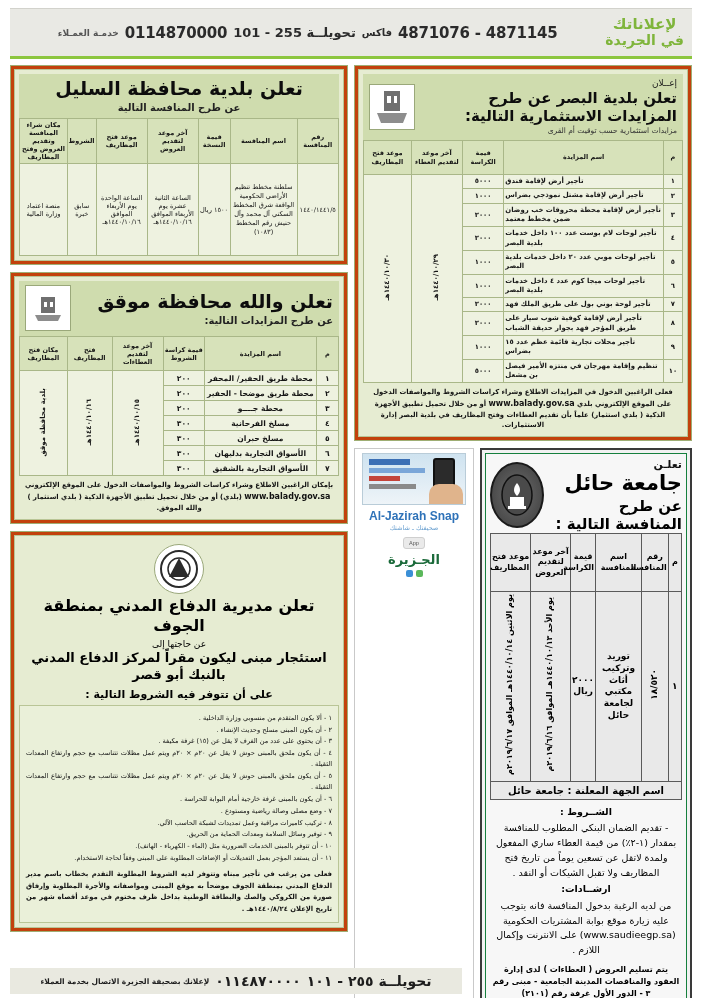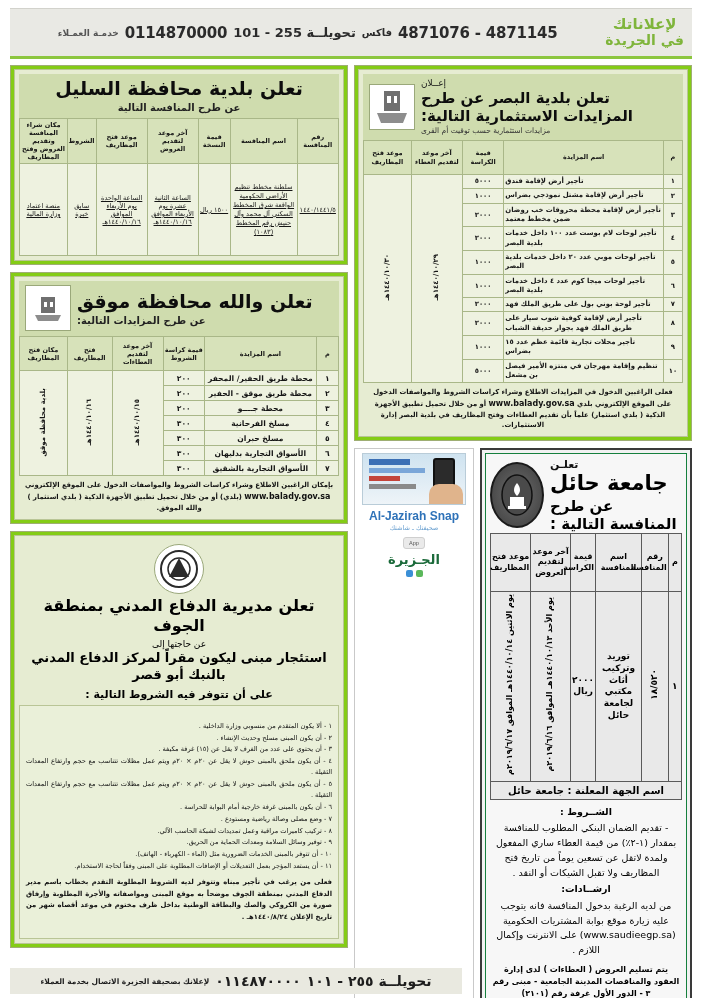--- a/index.html
+++ b/index.html
@@ -80,7 +80,7 @@
 
   
   .ad {
-    background: #84cc16;
+    background: #c2410c;
     border: 1px solid #9fae74;
     padding: 3px;
   }

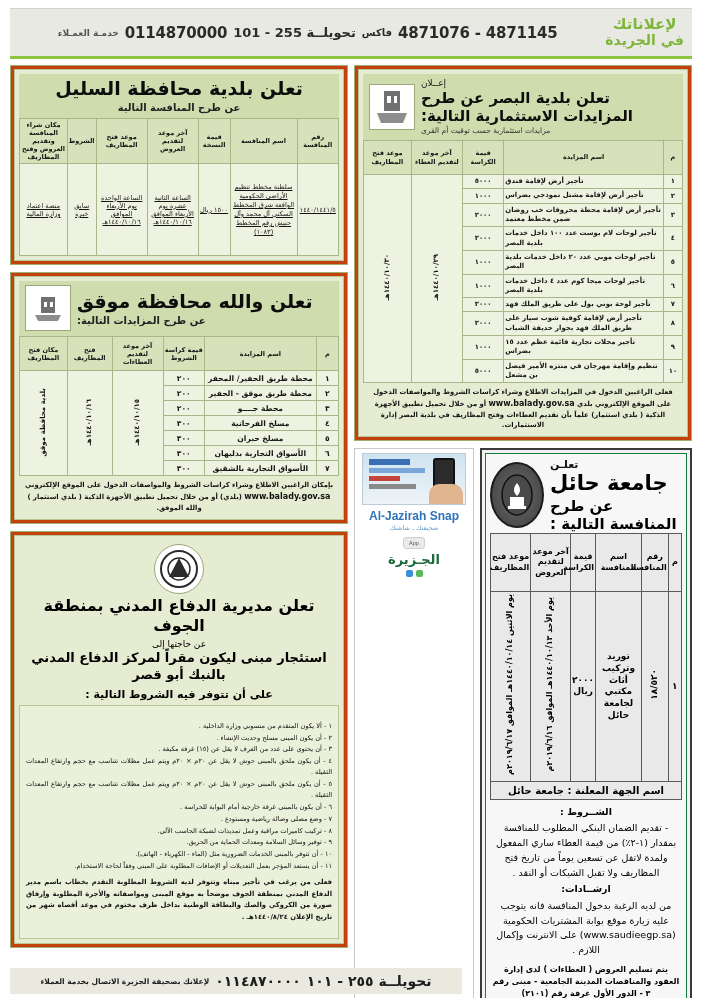--- a/index.html
+++ b/index.html
@@ -139,7 +139,7 @@
     display: flex; align-items: center; gap: 6px;
     flex-direction: row-reverse;
   }
-  .head-flex .head-texts { flex: 1; text-align: left; }
+  .head-flex .head-texts { flex: 1; text-align: right; }
 
   
   table.tbl {

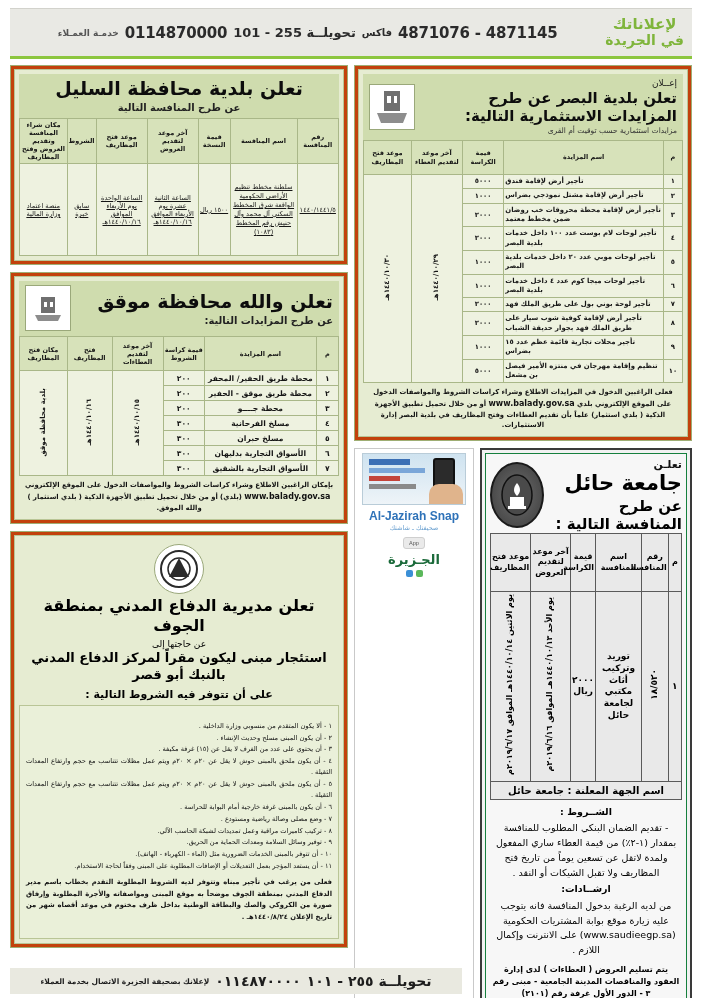--- a/index.html
+++ b/index.html
@@ -186,7 +186,7 @@
   }
 
   
-  .seleil td { font-size: 6.6px; height: 92px; text-decoration: underline; }
+  .seleil td { font-size: 6.6px; height: 92px; }
   .seleil .tall { line-height: 1.35; }
 
   

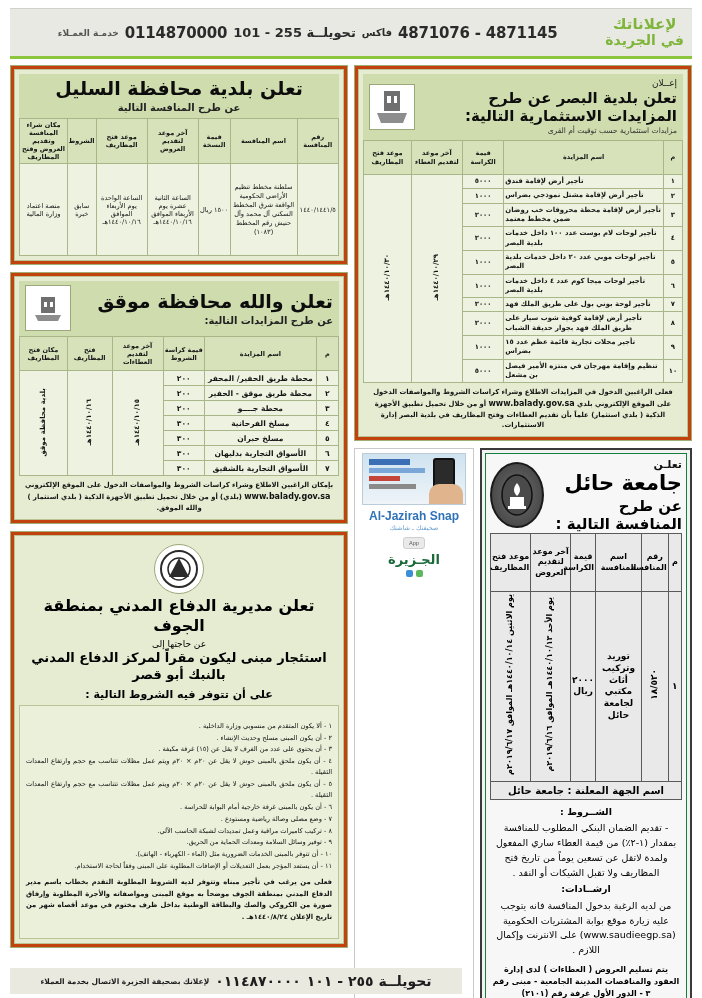--- a/index.html
+++ b/index.html
@@ -594,7 +594,7 @@
               </tr>
               <tr>
                 <td>٨</td>
-                <td class="nm">تأجير أرض لإقامة كوفية شوب سيار على طريق الملك فهد بجوار حديقة الشباب</td>
+                <td class="nm">تأجير أرض لإقامة كوفية شوب سيار على طريق المؤجر فهد بجوار حديقة الشباب</td>
                 <td>٢٠٠٠</td>
               </tr>
               <tr>

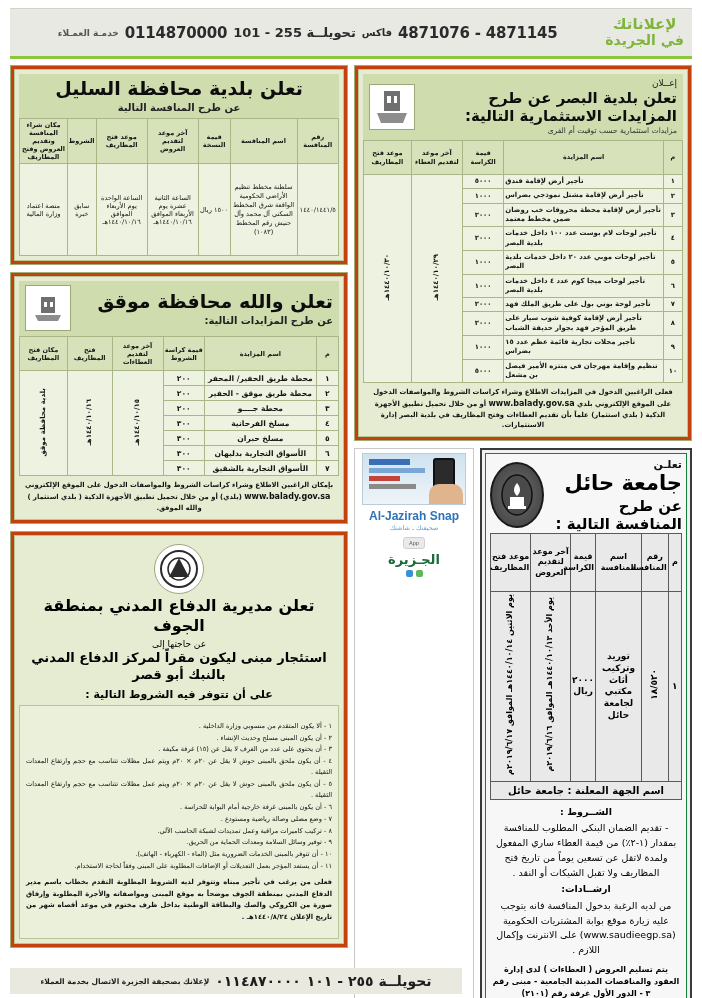--- a/index.html
+++ b/index.html
@@ -447,7 +447,7 @@
               </tr>
               <tr>
                 <td>٢</td>
-                <td class="name">محطة طريق موقق - الحفير</td>
+                <td class="name">محطة طريق موضحا - الحفير</td>
                 <td>٢٠٠</td>
               </tr>
               <tr>

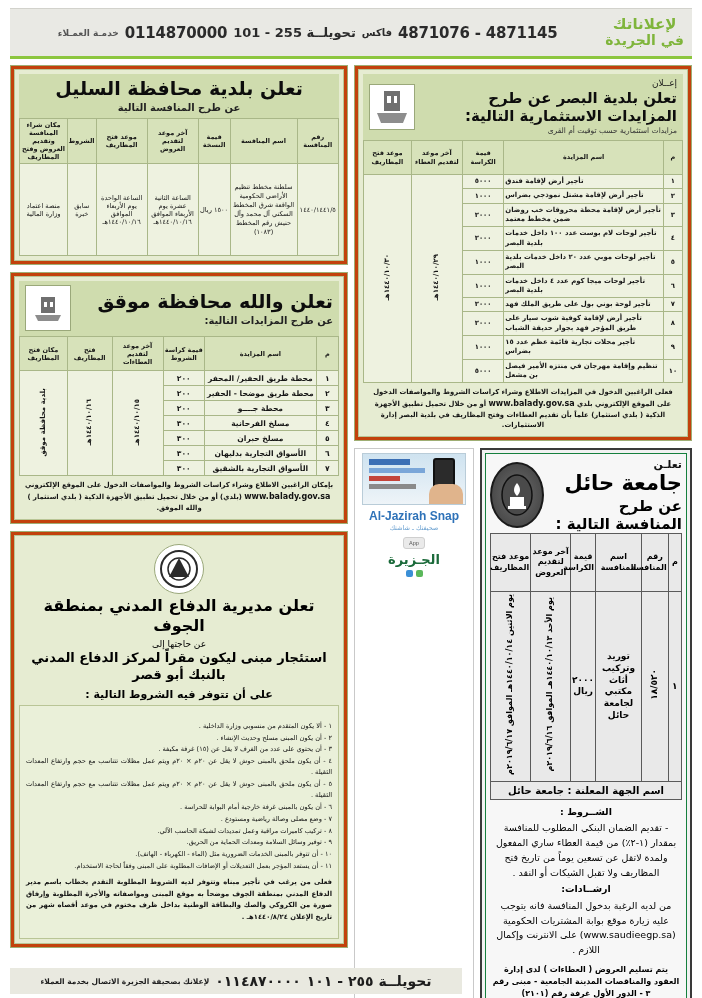--- a/index.html
+++ b/index.html
@@ -317,7 +317,7 @@
     background: #eaf0d9;
     border: 1px solid #b9c596;
     margin-top: 4px;
-    padding: 15px 6px;
+    padding: 7px 6px;
     font-size: 6.6px;
     line-height: 1.65;
     text-align: justify;

